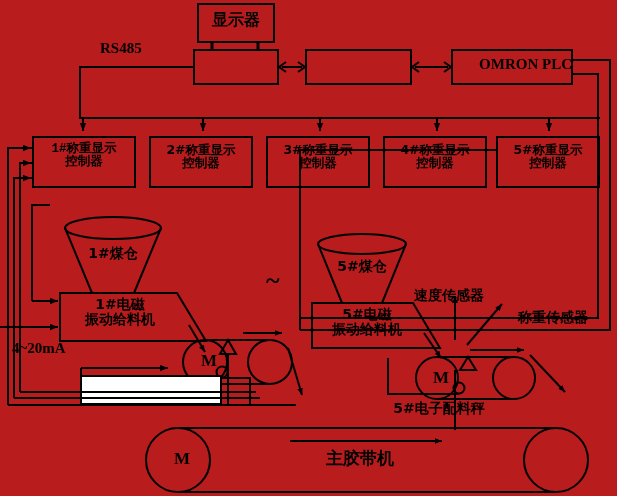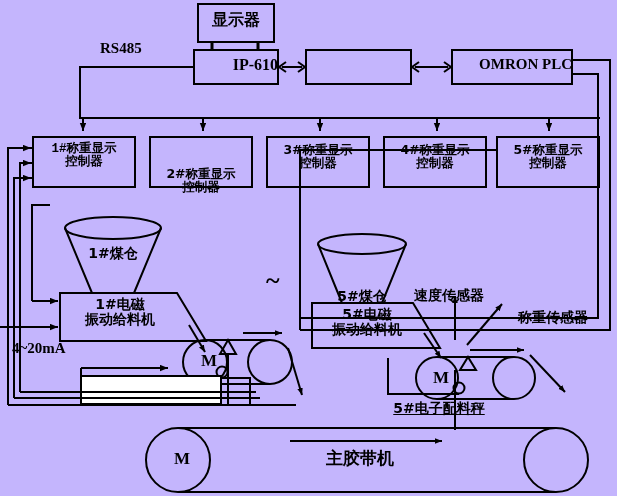--- a/index.html
+++ b/index.html
@@ -4,7 +4,7 @@
 <style>
   html,body{margin:0;padding:0;background:#fff;}
   body{font-family:"Liberation Sans","DejaVu Sans",sans-serif;}
-  #stage{position:relative;width:617px;height:496px;background:#c4b5fd;overflow:hidden;}
+  #stage{position:relative;width:617px;height:496px;background:#b91c1c;overflow:hidden;}
   #stage svg{position:absolute;left:0;top:0;}
   .lbl{position:absolute;color:#000;white-space:nowrap;font-weight:bold;line-height:1.05;text-align:center;}
   .boxlbl{font-family:"DejaVu Sans",sans-serif;font-size:12.5px;font-weight:bold;}

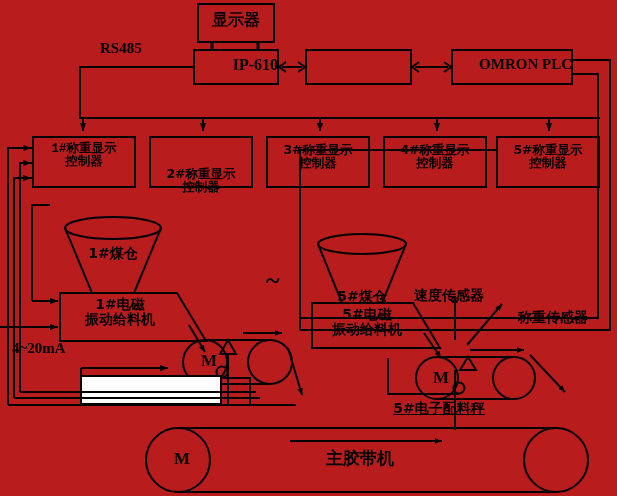--- a/index.html
+++ b/index.html
@@ -143,7 +143,6 @@
 
   <div class="lbl cjk" style="left:198px;top:12px;width:76px;font-size:16px;">显示器</div>
 
-  <div class="lbl latin" style="left:194px;top:57px;width:84px;font-size:16px;">IP-610</div>
 
 
   <div class="lbl latin" style="left:452px;top:57px;width:120px;font-size:15px;">OMRON PLC</div>

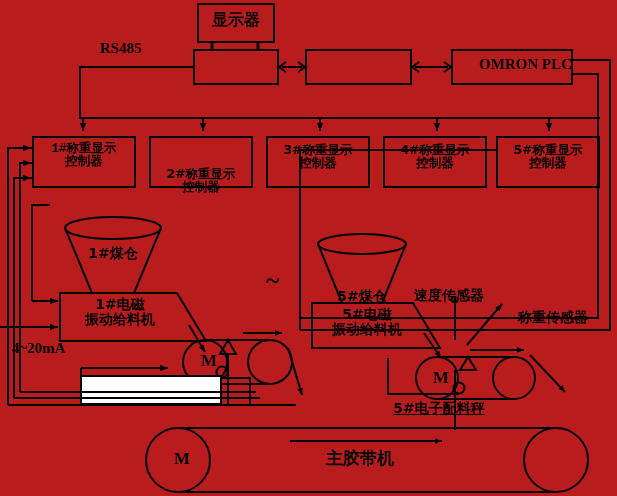--- a/index.html
+++ b/index.html
@@ -154,7 +154,7 @@
     <span>1#称重显示</span><br>
     <span>控制器</span>
   </div>
-  <div class="lbl boxlbl" style="left:150px;top:143px;width:102px;margin-top:24px;">
+  <div class="lbl boxlbl" style="left:150px;top:143px;width:102px;">
     <span>2#称重显示</span><br>
     <span>控制器</span>
   </div>

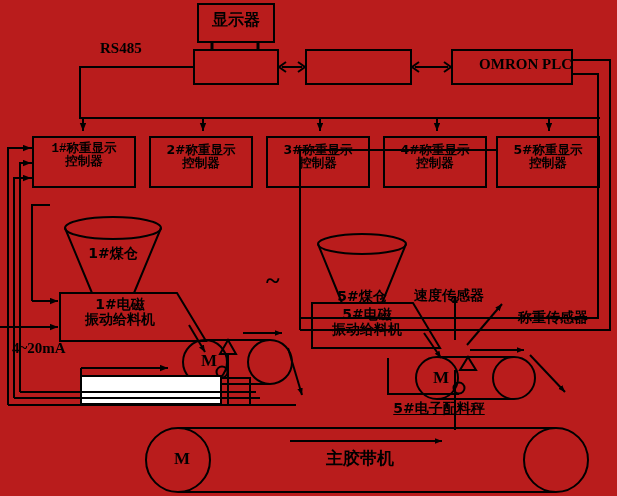--- a/index.html
+++ b/index.html
@@ -185,7 +185,7 @@
 
   <div class="lbl latin" style="left:266px;top:267px;font-size:26px;">~</div>
 
-  <div class="lbl cjk" style="left:322px;top:259px;width:80px;font-size:14px;margin-top:30px;">5#煤仓</div>
+  <div class="lbl cjk" style="left:322px;top:259px;width:80px;font-size:14px;">5#煤仓</div>
 
   <div class="lbl cjk" style="left:312px;top:307px;width:110px;font-size:14px;">
     <span>5#电磁</span><br>

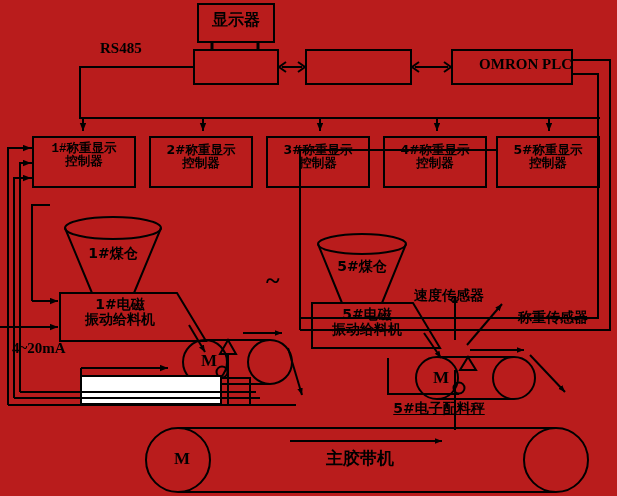--- a/index.html
+++ b/index.html
@@ -196,7 +196,7 @@
 
   <div class="lbl cjk" style="left:518px;top:310px;font-size:14px;">称重传感器</div>
 
-  <div class="lbl cjk" style="left:364px;top:401px;width:150px;font-size:14px;text-decoration:underline;">5#电子配料秤</div>
+  <div class="lbl cjk" style="left:364px;top:401px;width:150px;font-size:14px;">5#电子配料秤</div>
 
   <div class="lbl latin" style="left:425px;top:369px;width:24px;font-size:17px;">M</div>
 

